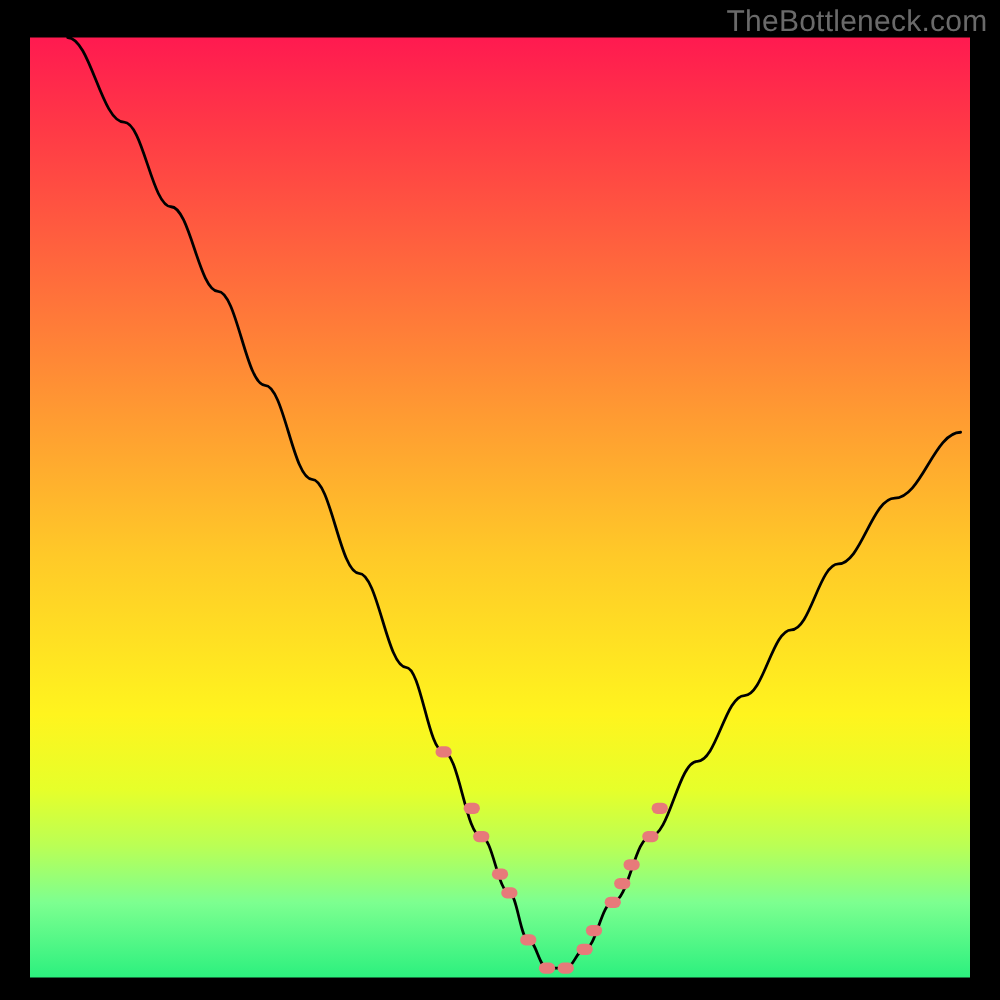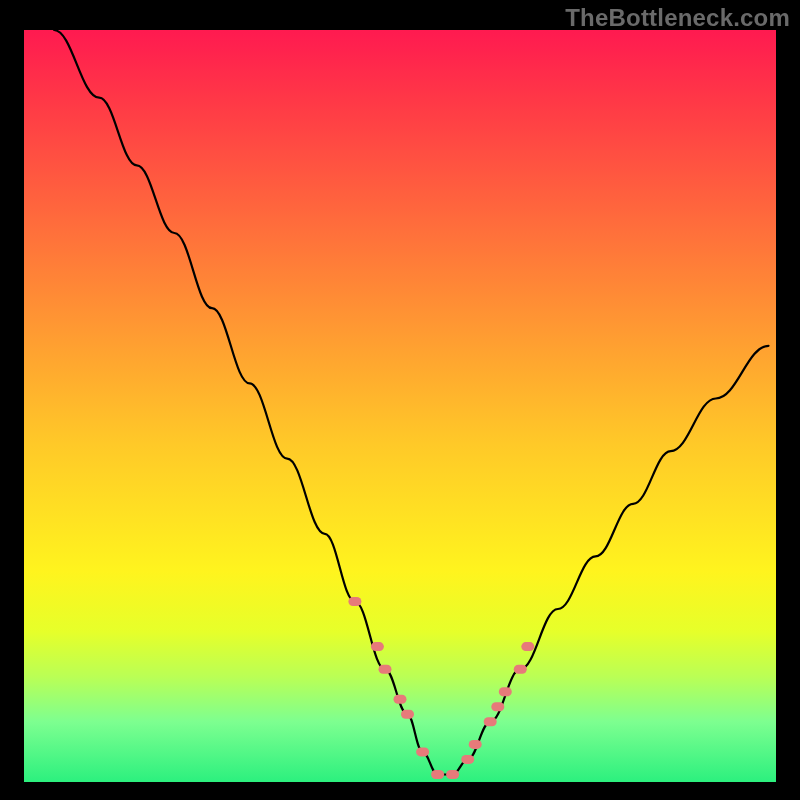--- a/index.html
+++ b/index.html
@@ -57,7 +57,7 @@
     right: 10px;
     color: #6a6a6a;
     font-size: 24px;
-    font-weight: 700;
+    font-weight: 400;
     letter-spacing: 0.2px;
     user-select: none;
   }

